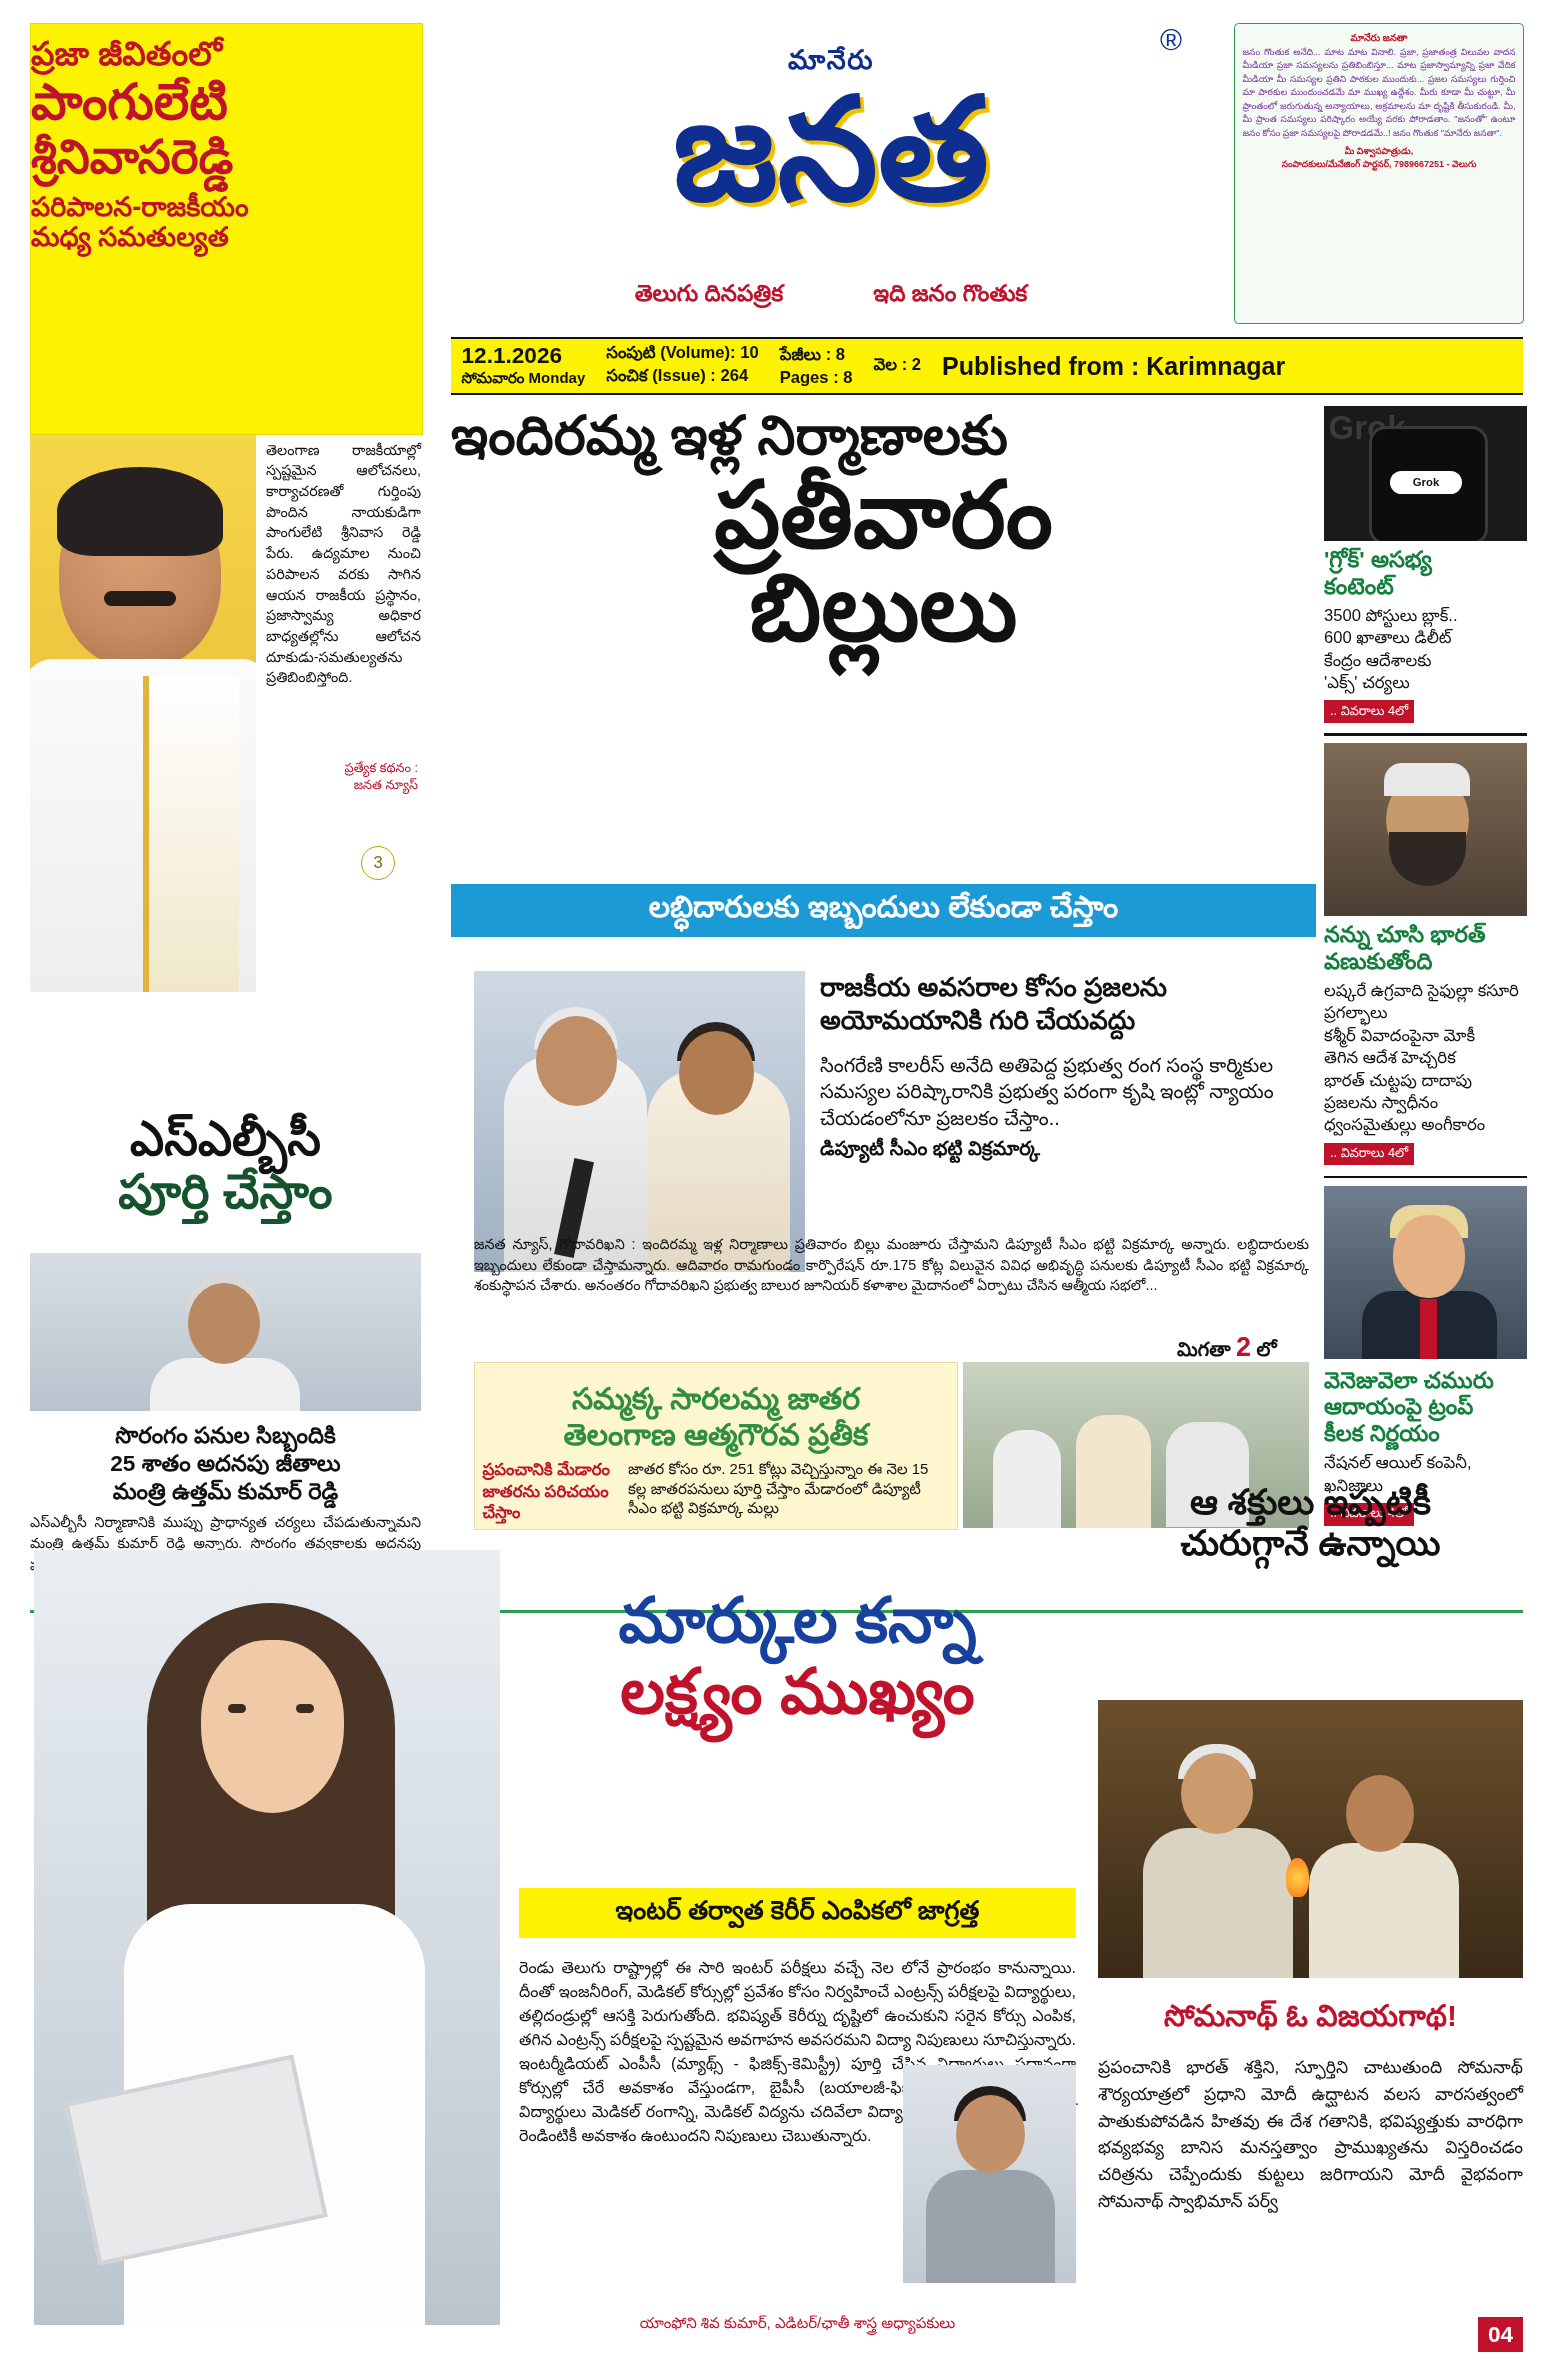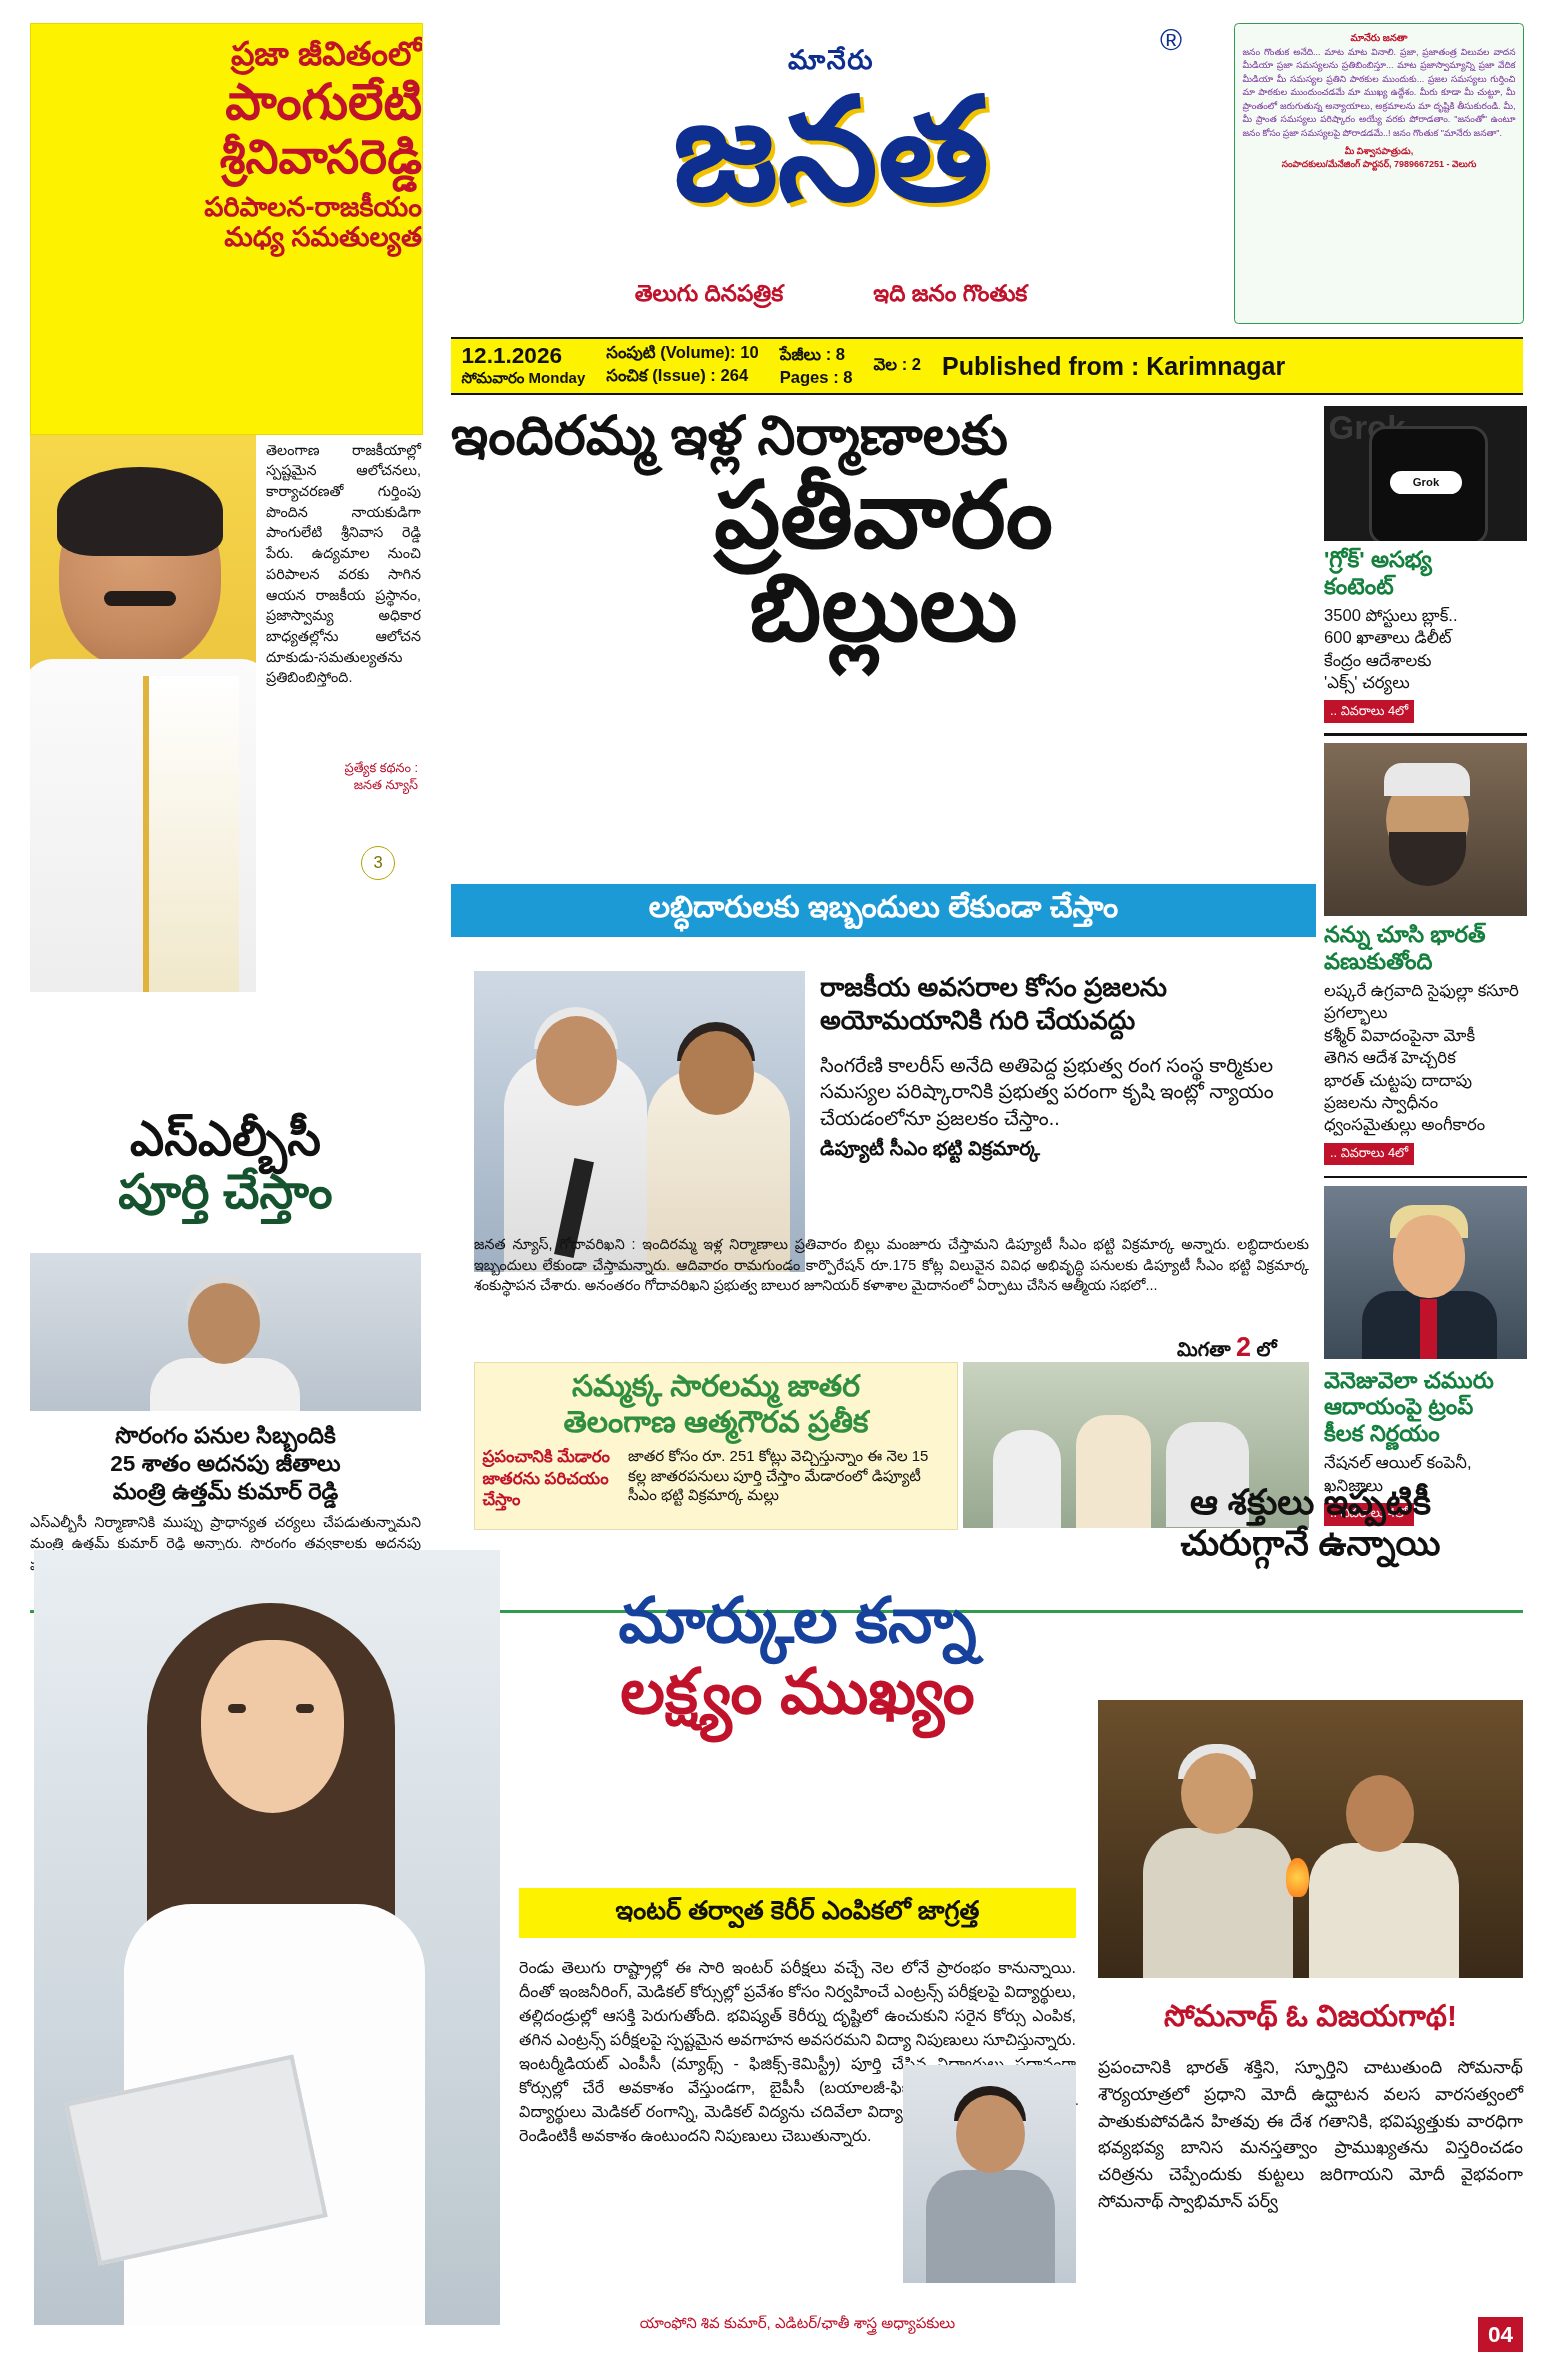--- a/index.html
+++ b/index.html
@@ -22,7 +22,7 @@
     overflow:hidden;
   }
   #masthead-left .ml-line {
-    text-align:right; color:#c0122b; font-weight:bold; line-height:1.05;
+    text-align:left; color:#c0122b; font-weight:bold; line-height:1.05;
   }
   .ml1 { font-size:33px; padding-top:13.5px; }
   .ml2 { font-size:50px; padding-top:4.5px; }

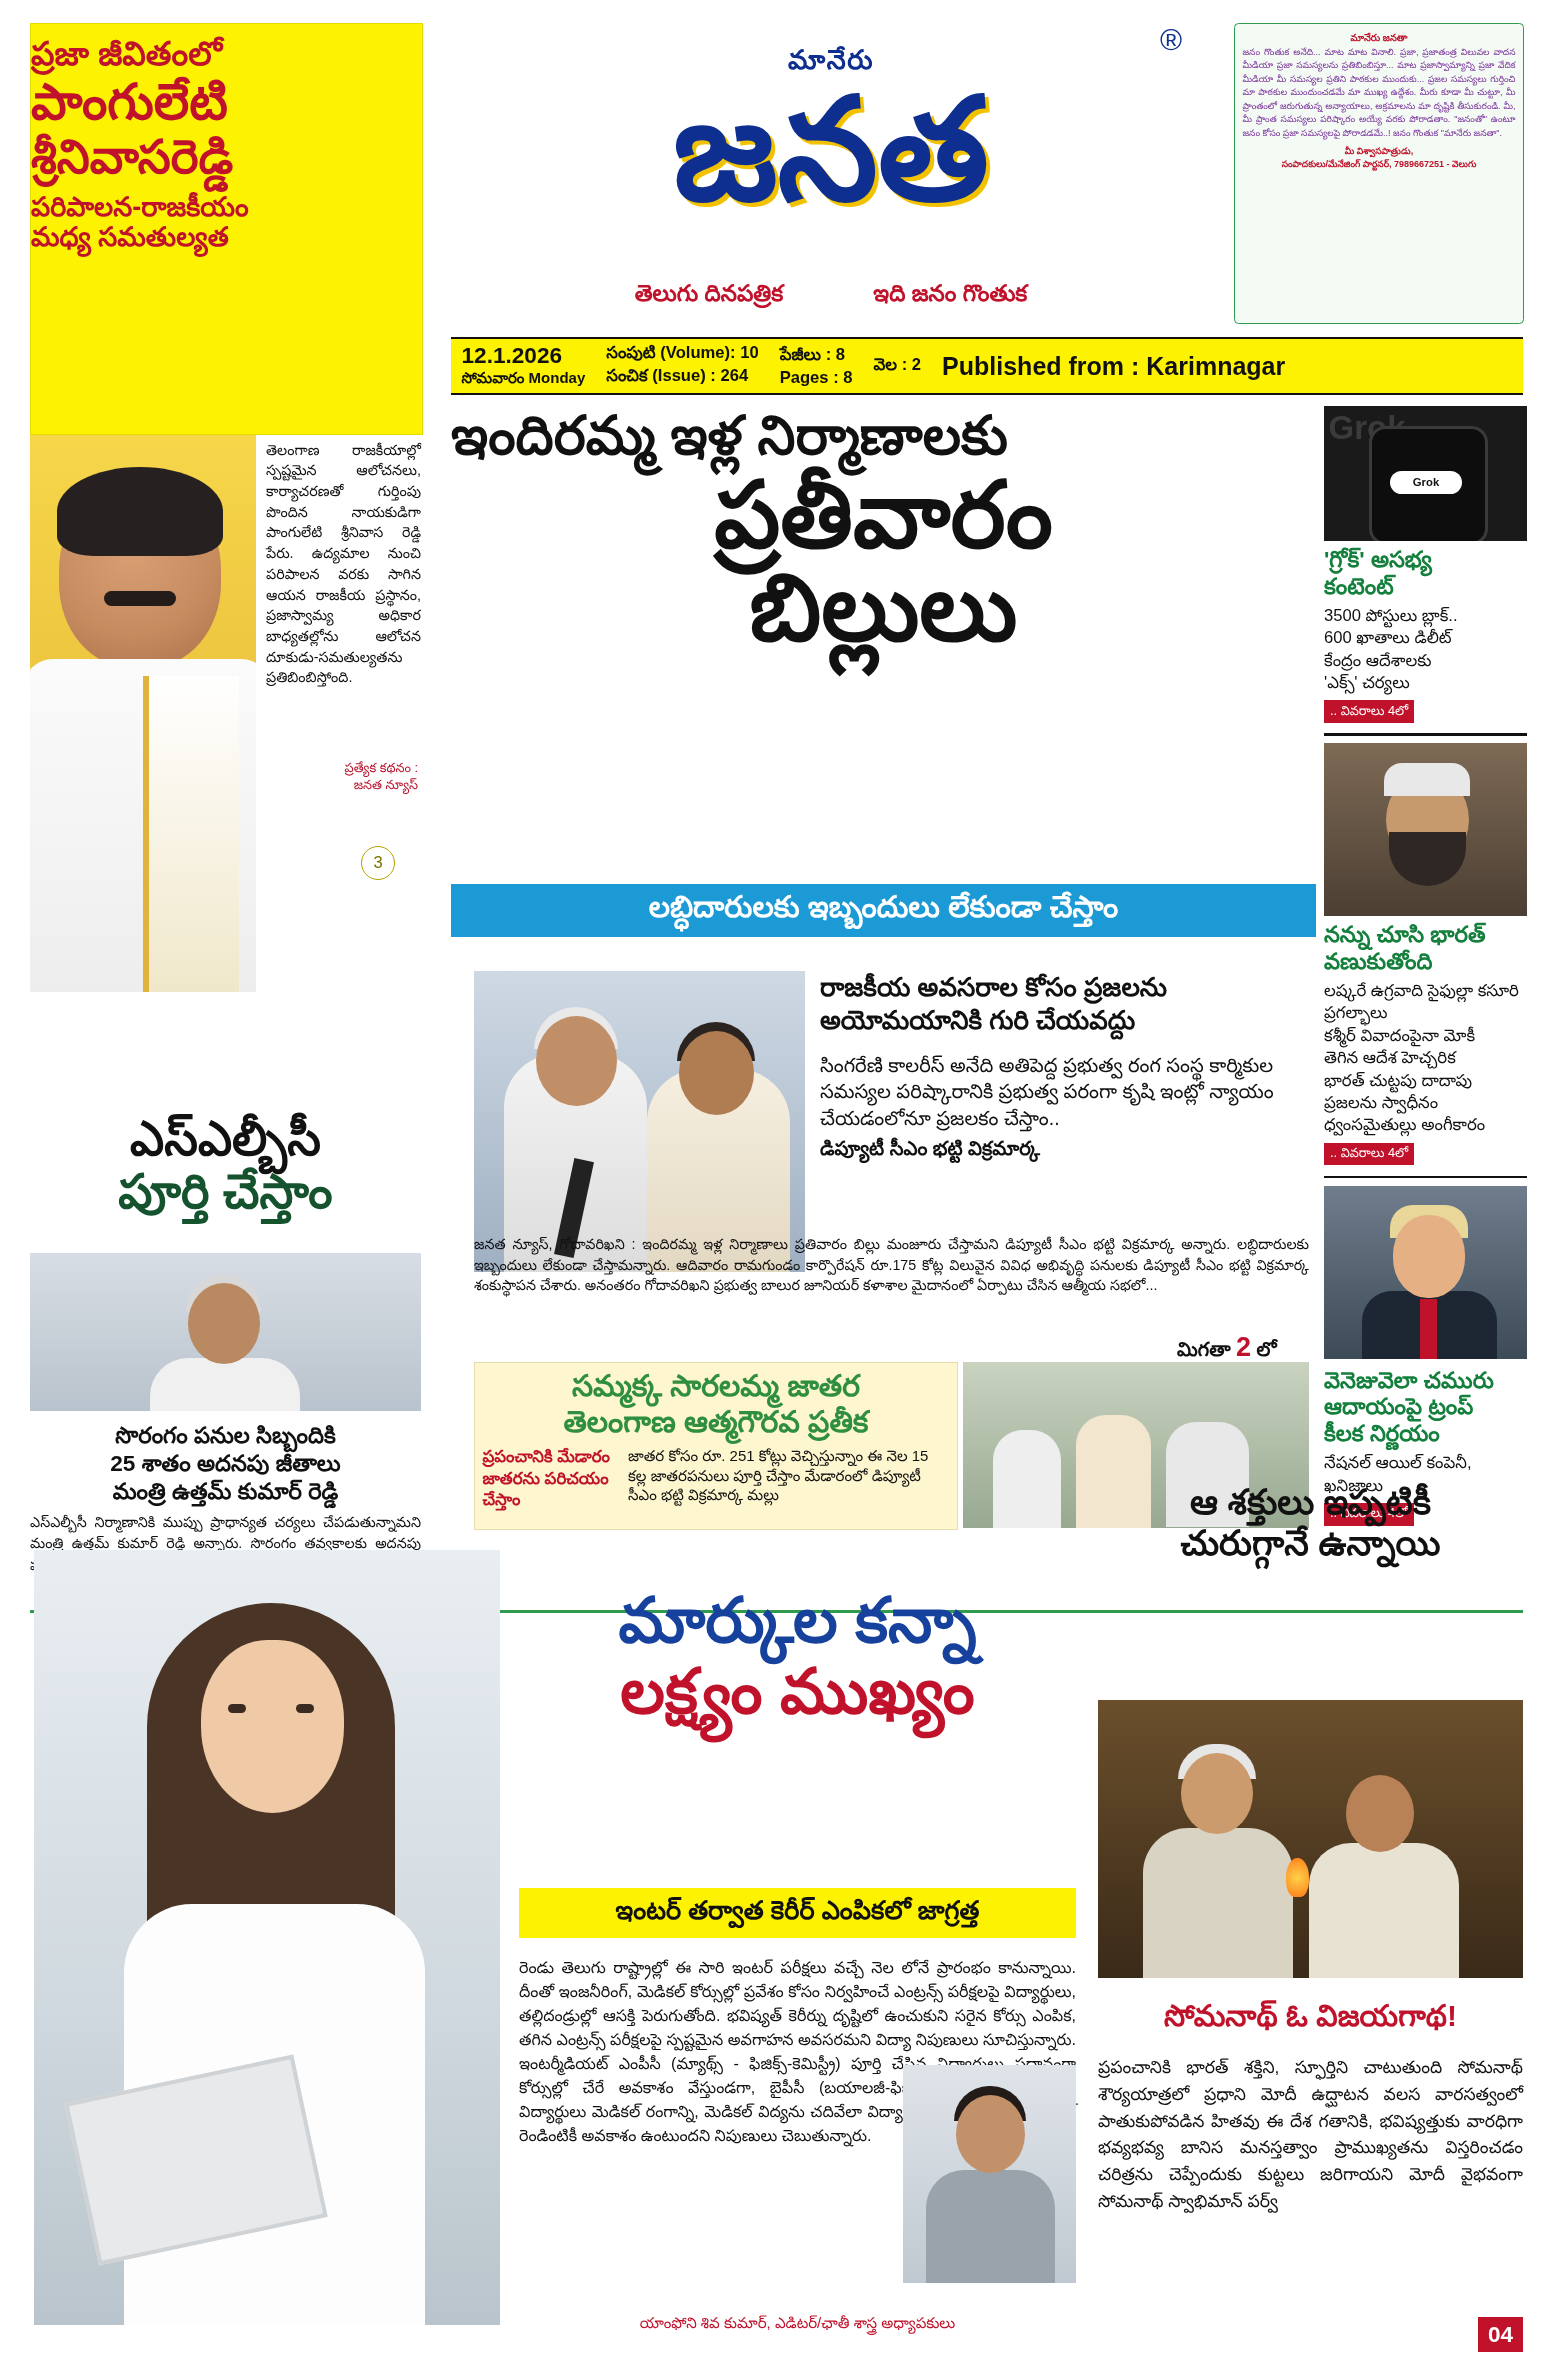--- a/index.html
+++ b/index.html
@@ -196,7 +196,7 @@
     left:474px; top:1362px; width:482px; height:166px;
     background:#fdf6cf; border:0.8px solid #e6dcae;
   }
-  .jt-h { font-size:30px; color:#2f8f3e; font-weight:bold; text-align:center; line-height:1.2; padding-top:5px; }
+  .jt-h { font-size:30px; color:#2f8f3e; font-weight:bold; text-align:center; line-height:1.2; padding-top:18px; }
   .jt-sub { font-size:16.6px; color:#c0122b; font-weight:bold; line-height:1.3; }
   #jatara-photo {
     left:963px; top:1362px; width:346px; height:166px;

